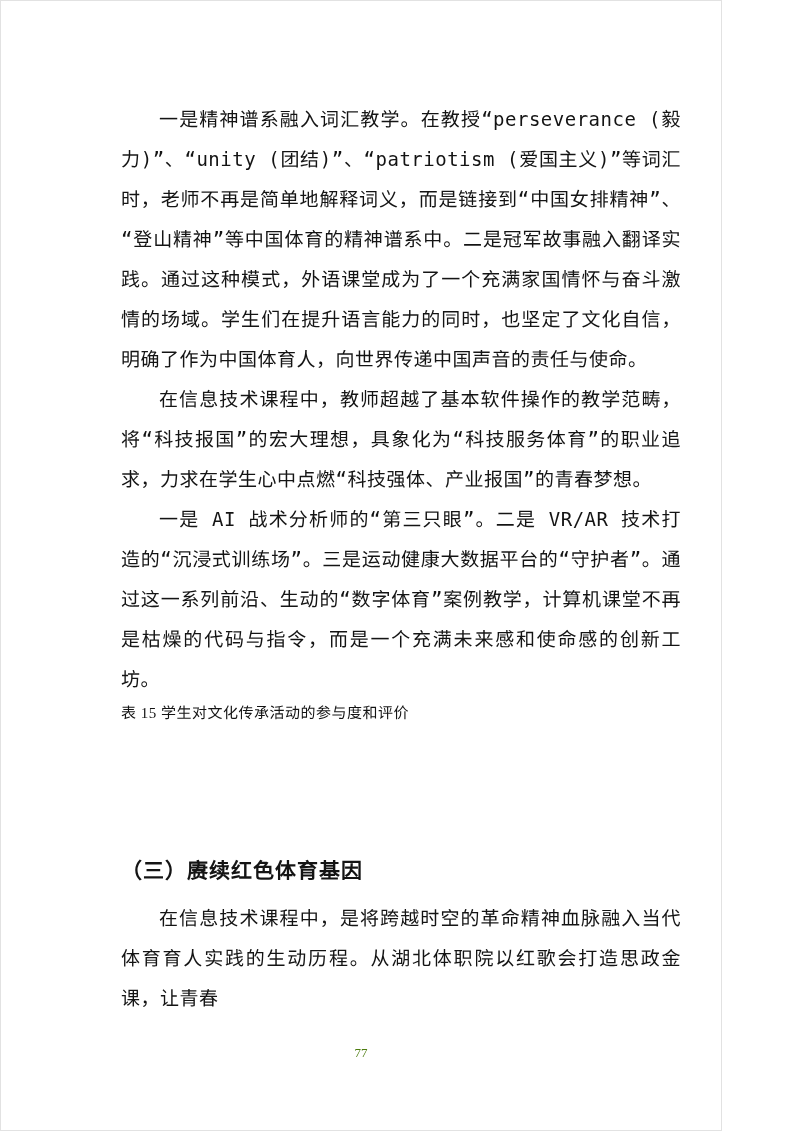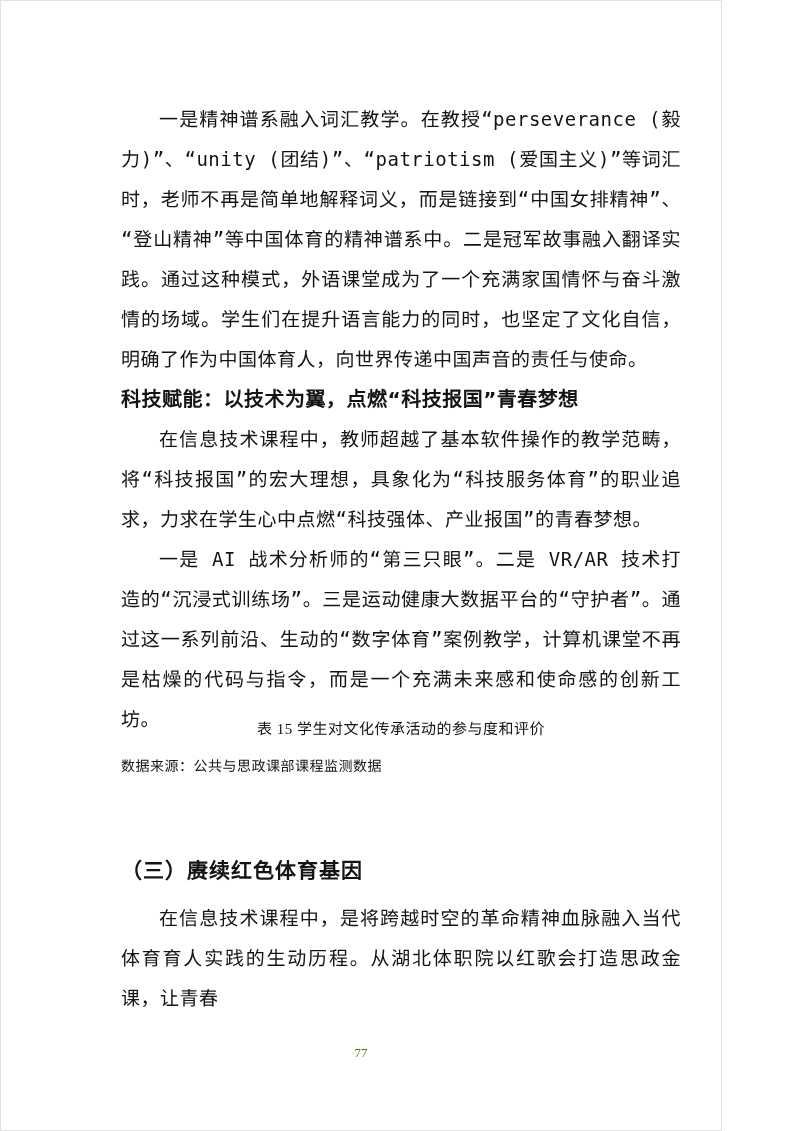--- a/index.html
+++ b/index.html
@@ -120,7 +120,6 @@
 
   <div class="block-top">
     <p class="para">一是精神谱系融入词汇教学。在教授“perseverance (毅力)”、“unity (团结)”、“patriotism (爱国主义)”等词汇时，老师不再是简单地解释词义，而是链接到“中国女排精神”、“登山精神”等中国体育的精神谱系中。二是冠军故事融入翻译实践。通过这种模式，外语课堂成为了一个充满家国情怀与奋斗激情的场域。学生们在提升语言能力的同时，也坚定了文化自信，明确了作为中国体育人，向世界传递中国声音的责任与使命。</p>
-    <h4 class="heading-4">科技赋能：以技术为翼，点燃“科技报国”青春梦想</h4>
     <p class="para">在信息技术课程中，教师超越了基本软件操作的教学范畴，将“科技报国”的宏大理想，具象化为“科技服务体育”的职业追求，力求在学生心中点燃“科技强体、产业报国”的青春梦想。</p>
     <p class="para">一是 AI 战术分析师的“第三只眼”。二是 VR/AR 技术打造的“沉浸式训练场”。三是运动健康大数据平台的“守护者”。通过这一系列前沿、生动的“数字体育”案例教学，计算机课堂不再是枯燥的代码与指令，而是一个充满未来感和使命感的创新工坊。</p>
   </div>

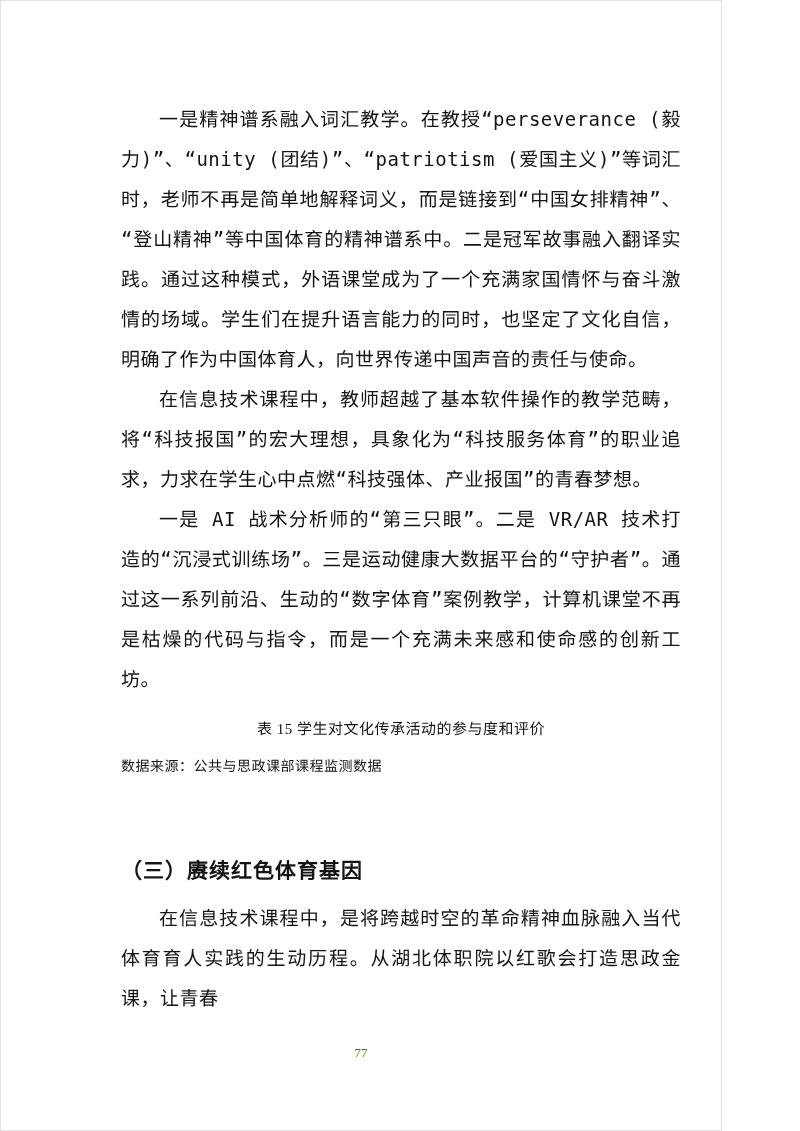--- a/index.html
+++ b/index.html
@@ -49,8 +49,8 @@
     width: 560px;
   }
   .table-caption {
-    margin: 16px;
-    text-align: center;
+    margin: 0;
+    text-align: left;
     font-family: "Liberation Serif", serif;
     font-size: 15px;
     line-height: 24px;

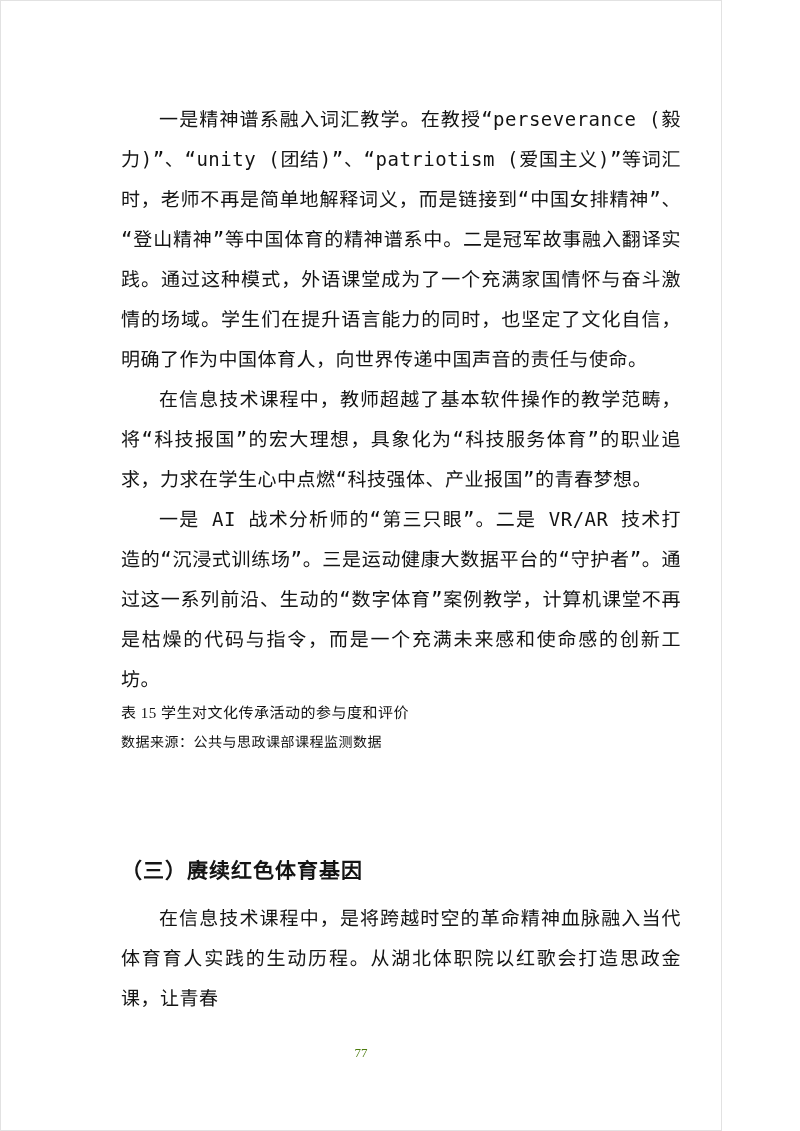--- a/index.html
+++ b/index.html
@@ -126,7 +126,6 @@
 
   <div class="block-table">
     <p class="table-caption">表 15 学生对文化传承活动的参与度和评价</p>
-    <p class="table-source">数据来源：公共与思政课部课程监测数据</p>
   </div>
 
   <div class="block-section">

